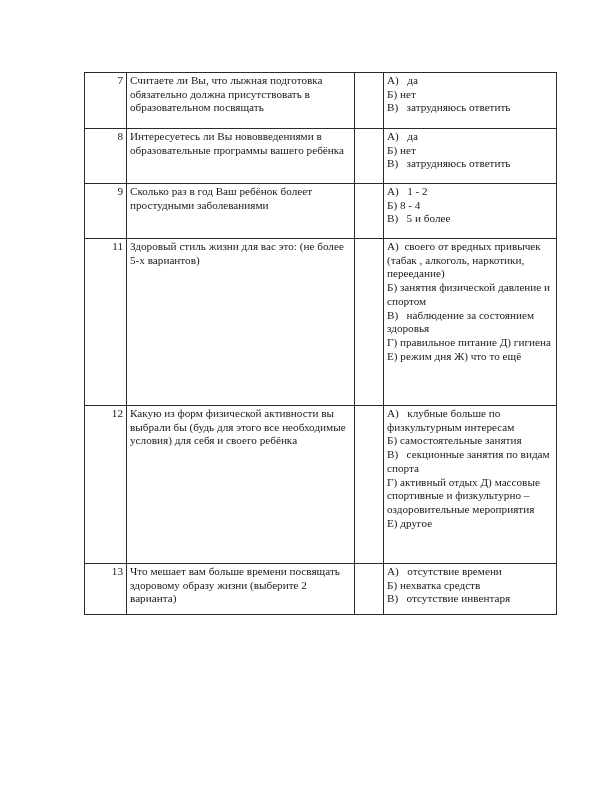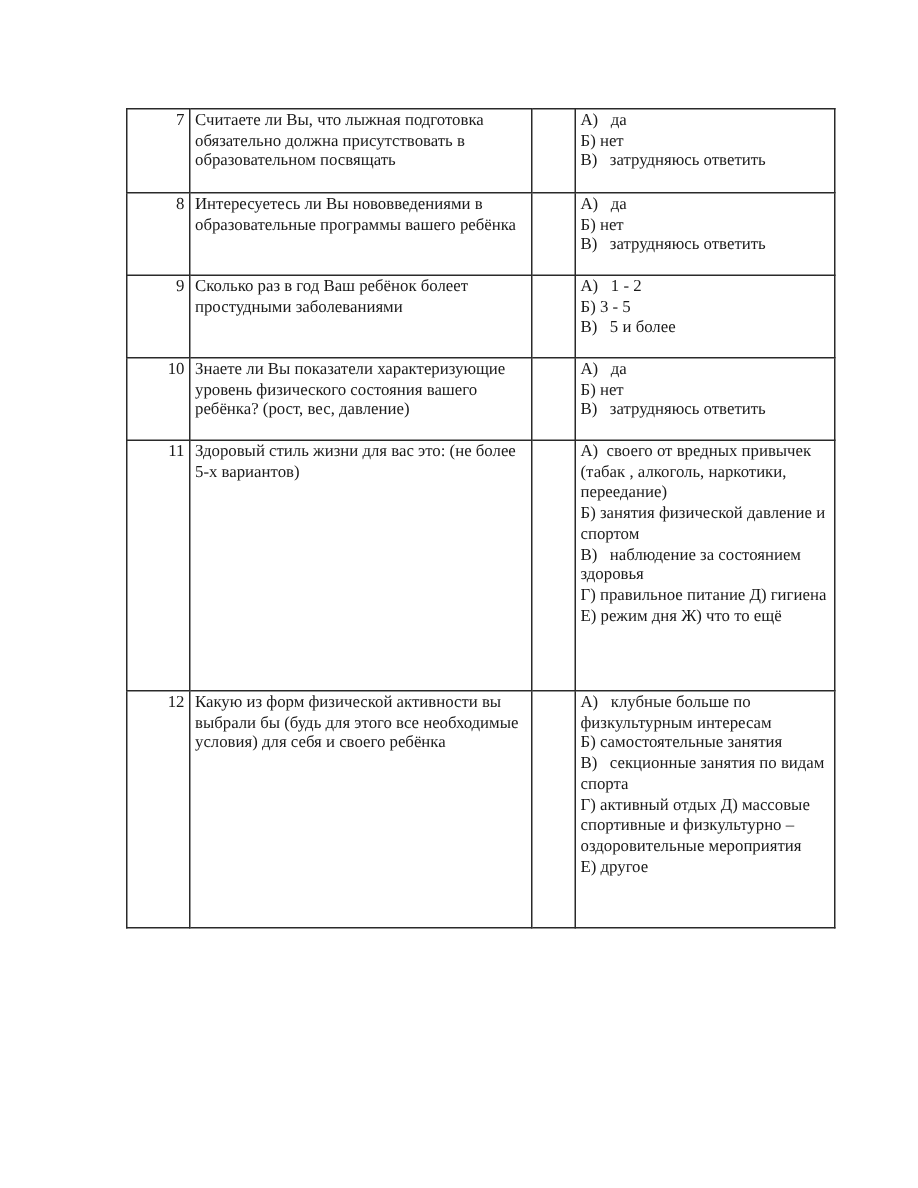--- a/index.html
+++ b/index.html
@@ -46,7 +46,7 @@
       <td class="gap"></td>
       <td class="ans">
         <span class="line">А)   1 - 2</span>
-        <span class="line">Б) 3 - 5</span>
+        <span class="line">Б) 8 - 4</span>
         <span class="line">В)   5 и более</span>
       </td>
     </tr>

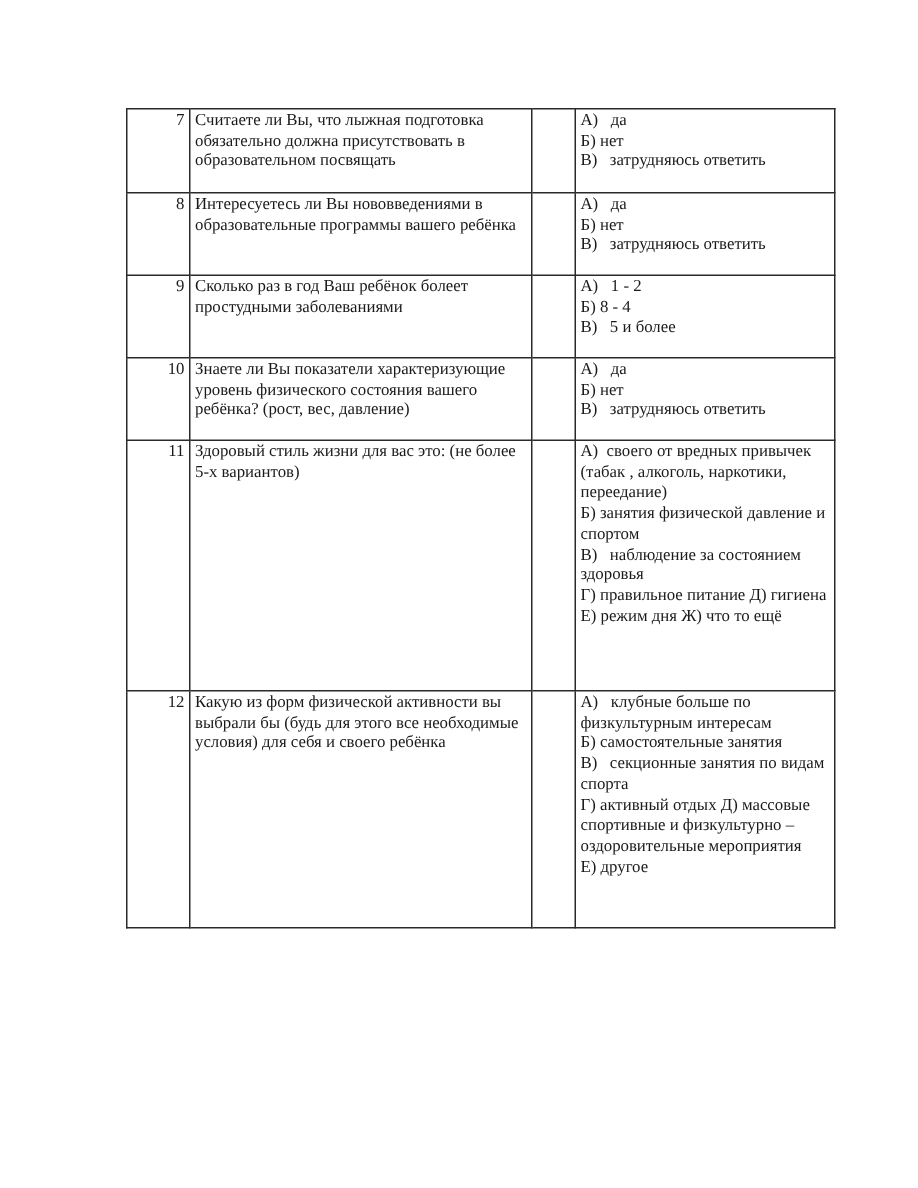--- a/index.html
+++ b/index.html
@@ -50,16 +50,6 @@
         <span class="line">В)   5 и более</span>
       </td>
     </tr>
-    <tr style="height:55px">
-      <td class="num">10</td>
-      <td class="q">Знаете ли Вы показатели характеризующие уровень физического состояния вашего   ребёнка? (рост, вес, давление)</td>
-      <td class="gap"></td>
-      <td class="ans">
-        <span class="line">А)   да</span>
-        <span class="line">Б) нет</span>
-        <span class="line">В)   затрудняюсь ответить</span>
-      </td>
-    </tr>
     <tr style="height:167px">
       <td class="num">11</td>
       <td class="q">Здоровый стиль жизни для вас это: (не более 5-х вариантов)</td>

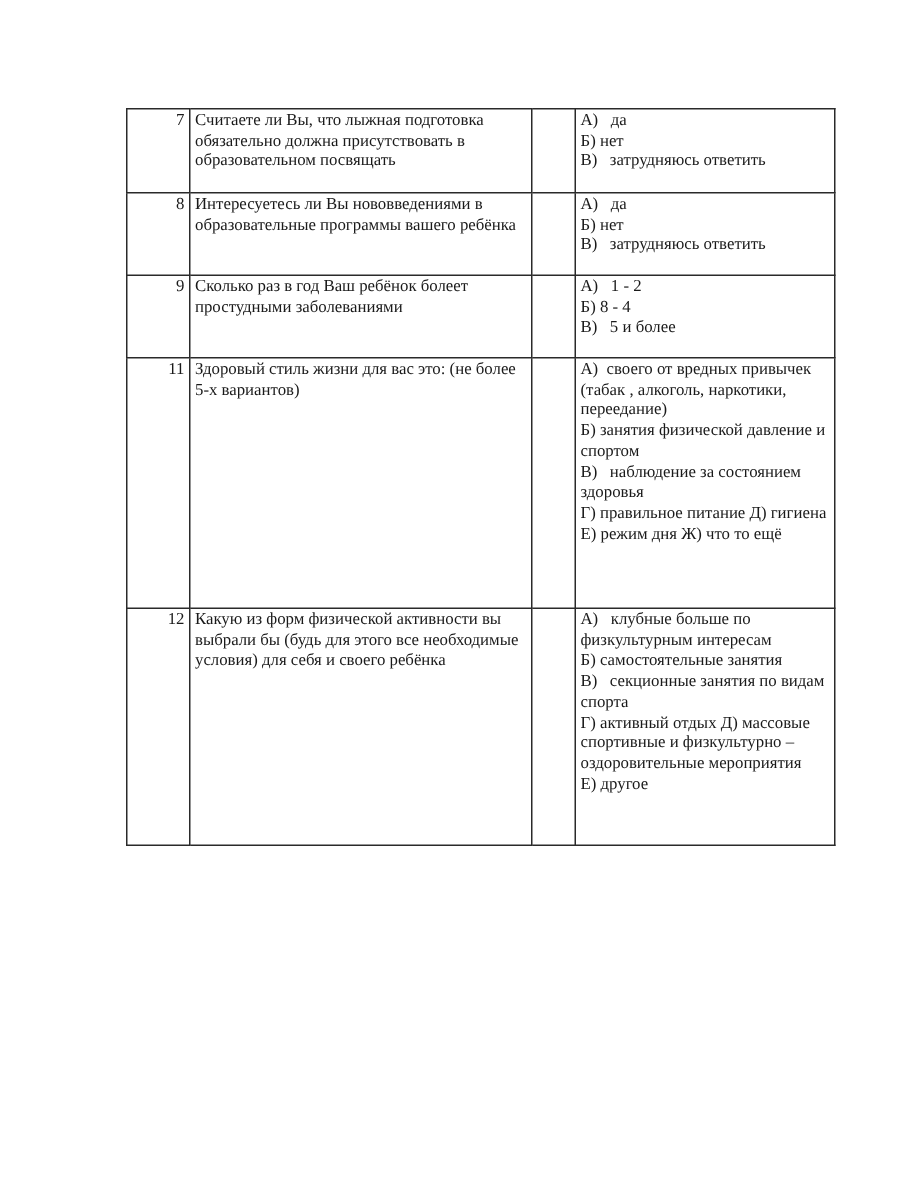--- a/index.html
+++ b/index.html
@@ -73,6 +73,16 @@
         <span class="line">Е) другое</span>
       </td>
     </tr>
+    <tr style="height:51px">
+      <td class="num">13</td>
+      <td class="q">Что мешает вам больше времени посвящать здоровому образу жизни (выберите 2 варианта)</td>
+      <td class="gap"></td>
+      <td class="ans">
+        <span class="line">А)   отсутствие времени</span>
+        <span class="line">Б) нехватка средств</span>
+        <span class="line">В)   отсутствие инвентаря</span>
+      </td>
+    </tr>
   </tbody>
 </table>
 

